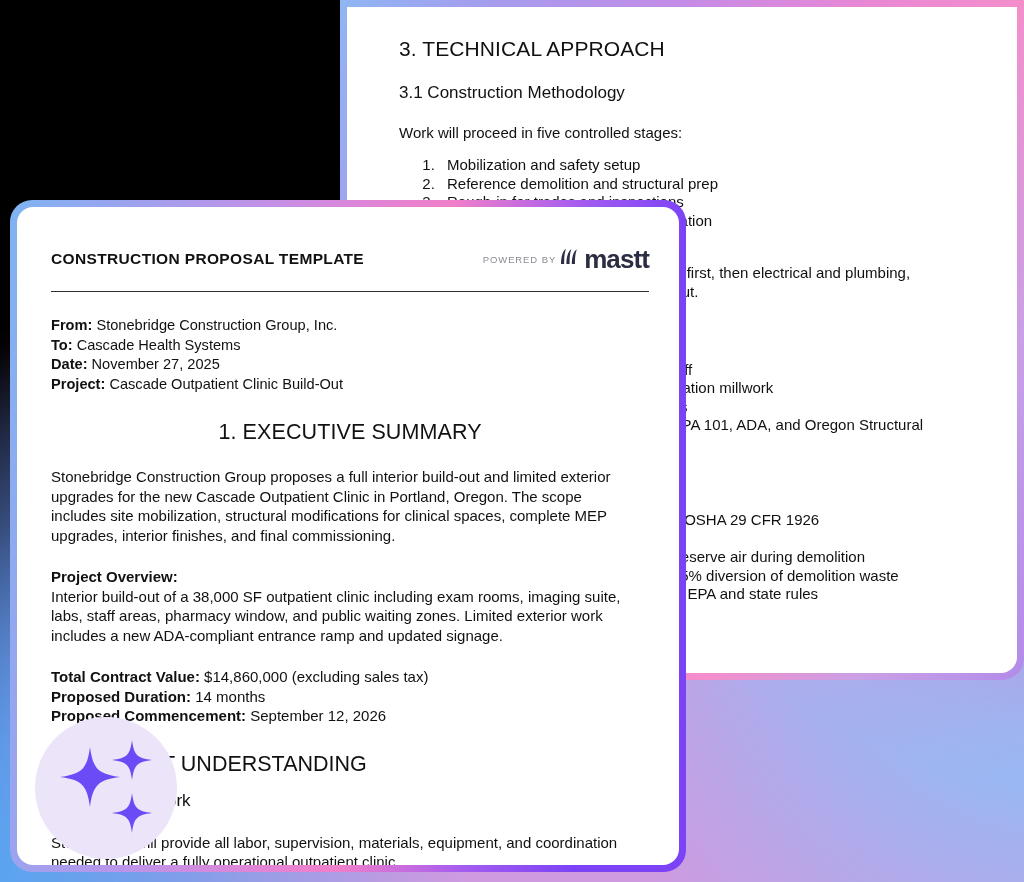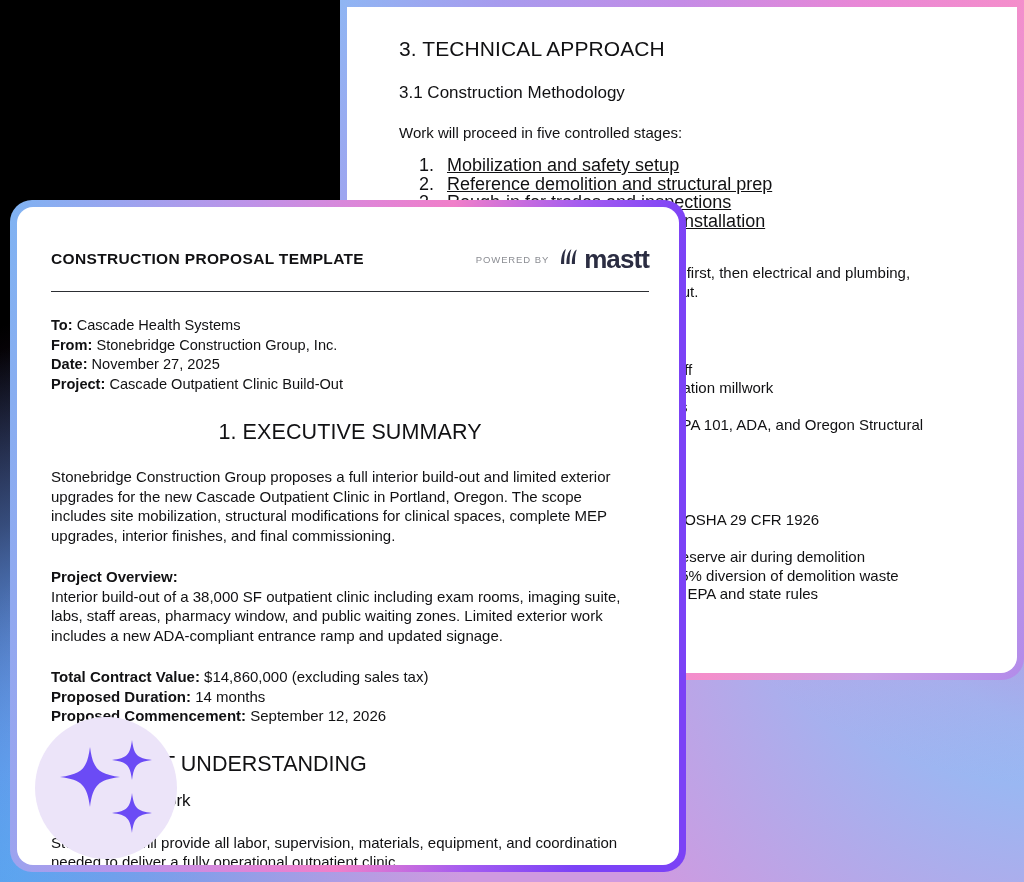--- a/index.html
+++ b/index.html
@@ -111,10 +111,9 @@
   }
   ol.numbered {
     margin: 0 0 12px 40px;
-    font-size: 18px;
+    font-size: 15px;
     line-height: 18.5px;
     color: #111113;
-    text-decoration: underline;
   }
   ol.numbered li { padding-left: 8px; }
 

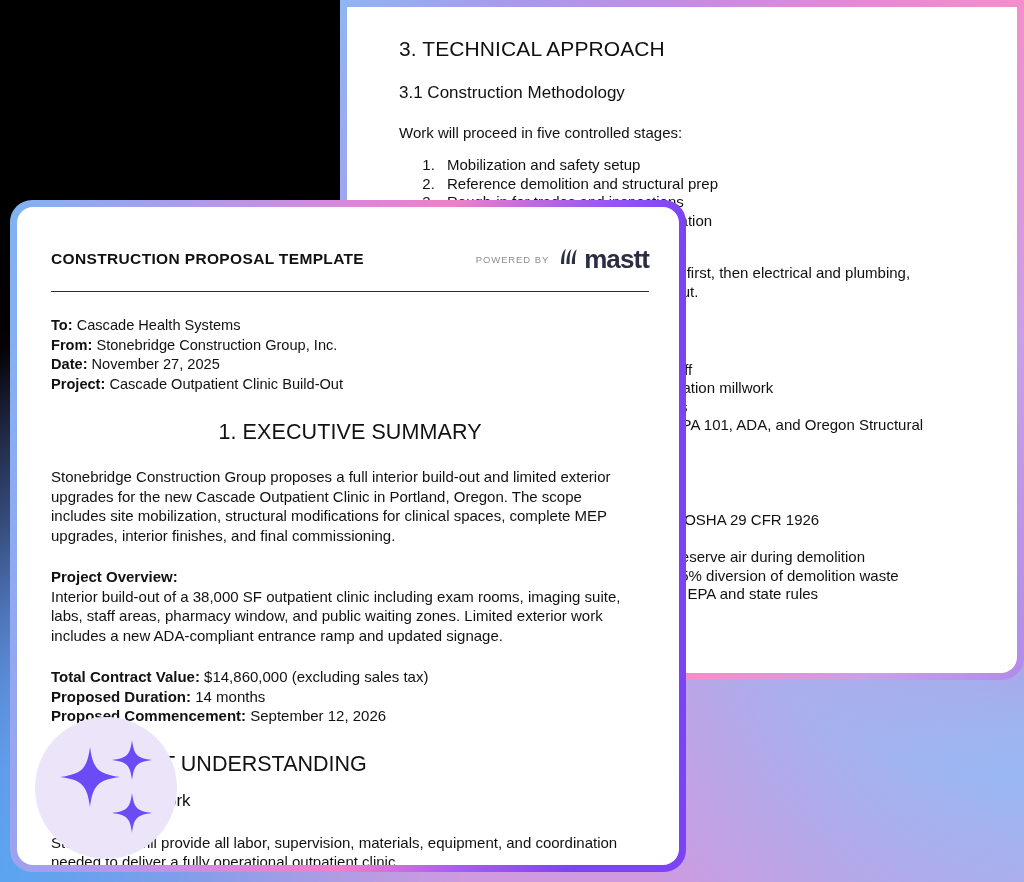--- a/index.html
+++ b/index.html
@@ -133,7 +133,6 @@
   .powered {
     display: flex;
     align-items: center;
-    gap: 7px;
   }
   .powered-label {
     font-size: 9.5px;

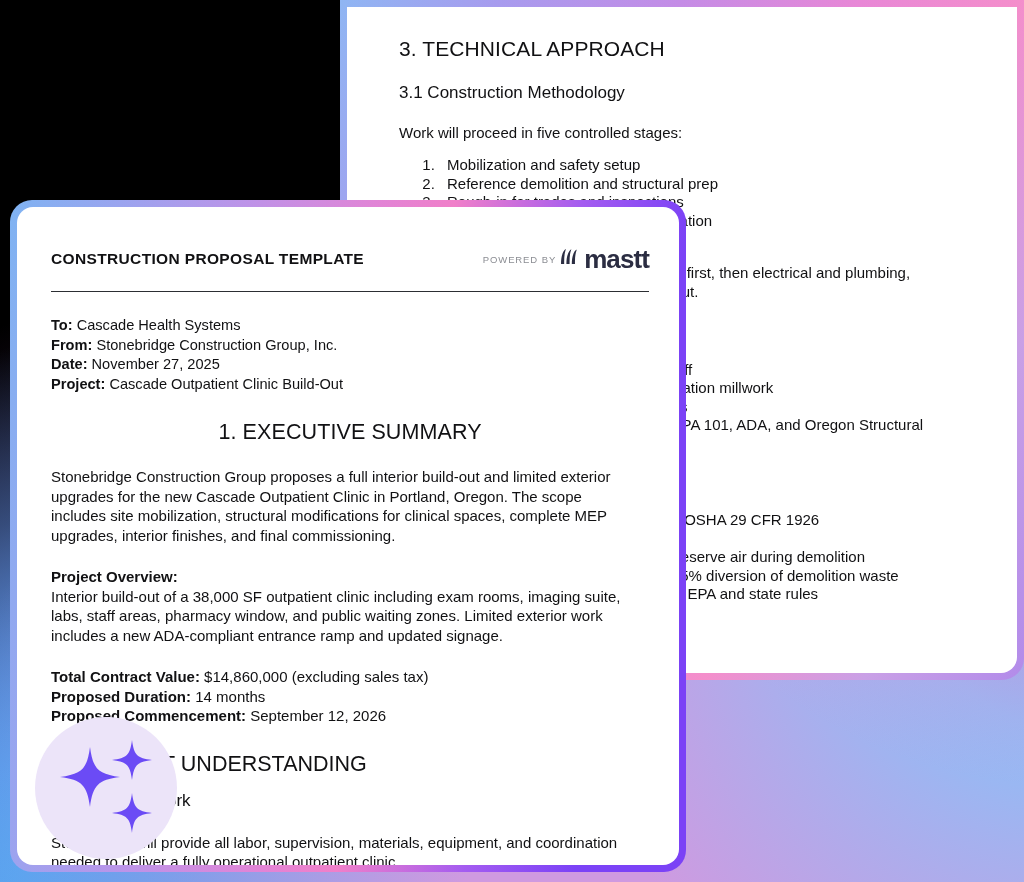--- a/index.html
+++ b/index.html
@@ -273,12 +273,12 @@
 
         <div class="meta">
           <div>
+            <b>From:</b>
+            <span>Stonebridge Construction Group, Inc.</span>
+          </div>
+          <div>
             <b>To:</b>
             <span>Cascade Health Systems</span>
-          </div>
-          <div>
-            <b>From:</b>
-            <span>Stonebridge Construction Group, Inc.</span>
           </div>
           <div>
             <b>Date:</b>

